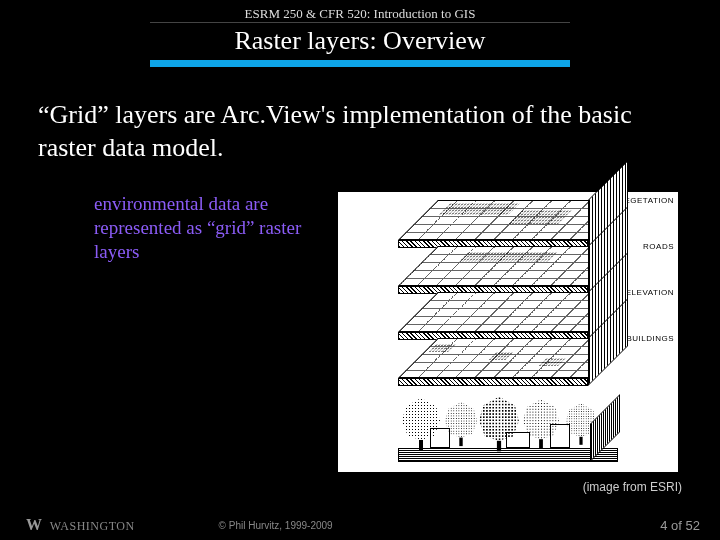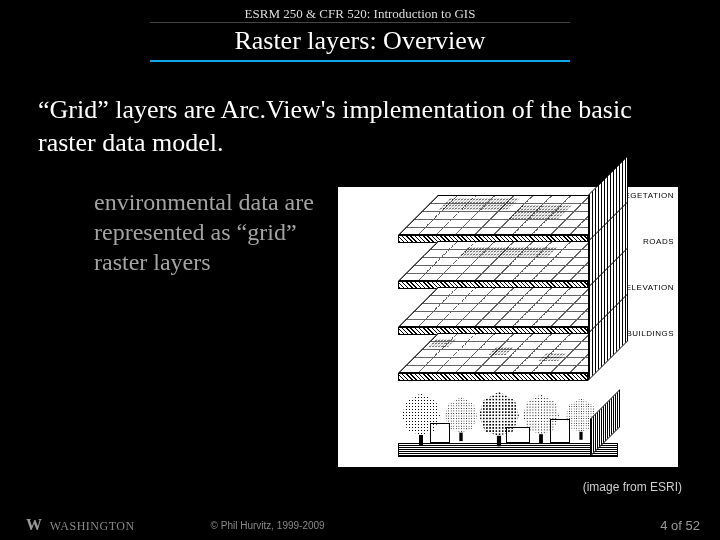--- a/index.html
+++ b/index.html
@@ -31,7 +31,7 @@
     width: 420px;
     margin: 3px auto 0 auto;
     text-align: center;
-    border-bottom: 2px solid #0ea5e9;
+    border-bottom: 7px solid #0ea5e9;
     padding-bottom: 4px;
   }
   .title {

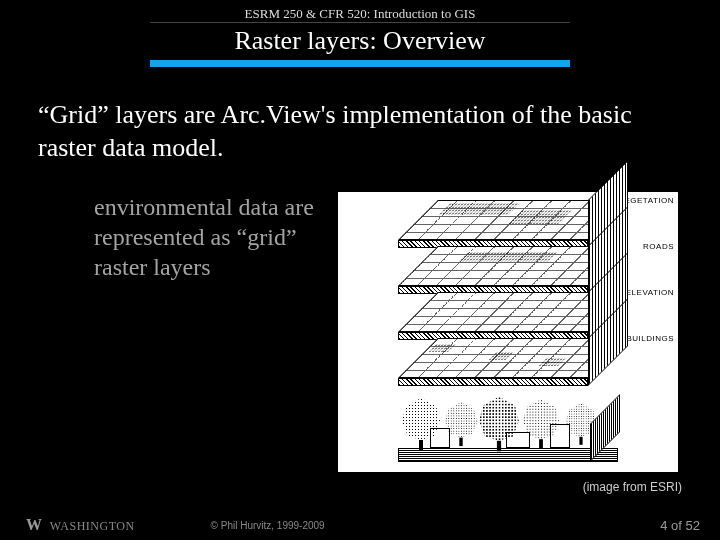--- a/index.html
+++ b/index.html
@@ -54,9 +54,9 @@
     width: 230px;
     padding-left: 56px;
     padding-right: 10px;
-    font-size: 24px;
+    font-size: 19px;
     line-height: 1.25;
-    color: #a3a3a3;
+    color: #8b5cf6;
   }
   .figure {
     width: 340px;

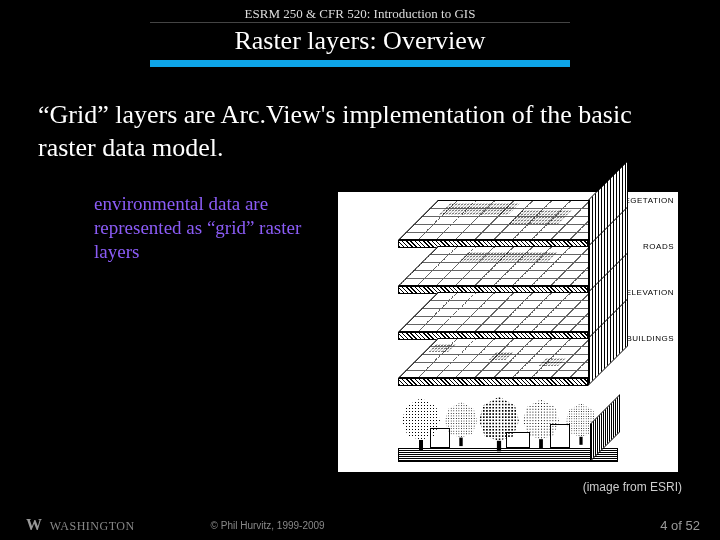--- a/index.html
+++ b/index.html
@@ -212,7 +212,7 @@
   .copyright {
     font-size: 10px;
     color: #888;
-    margin-left: 28px;
+    margin-left: 36px;
     font-family: Arial, sans-serif;
     padding-left: 48px;
   }

